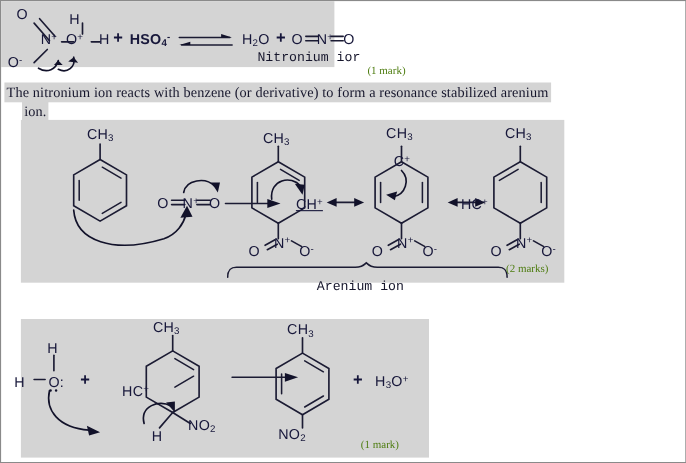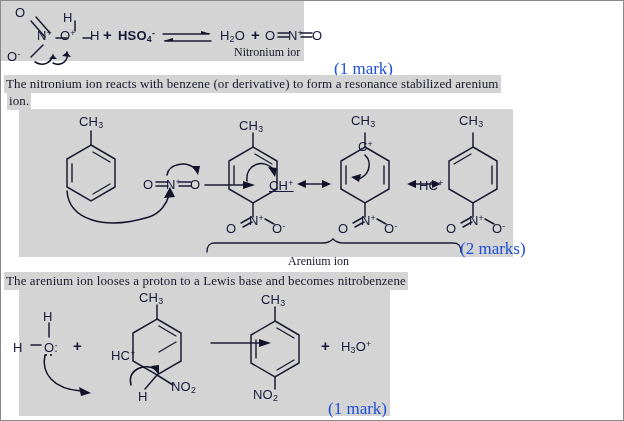--- a/index.html
+++ b/index.html
@@ -37,7 +37,7 @@
   .chem sub{font-size:.68em;vertical-align:-.22em;}
   .chem sup{font-size:.68em;vertical-align:.45em;}
   .caption{
-    font-family:Liberation Serif, serif;
+    font-family:Liberation Mono, monospace;
     font-size:12px;color:#16162c;
   }
   .plus{

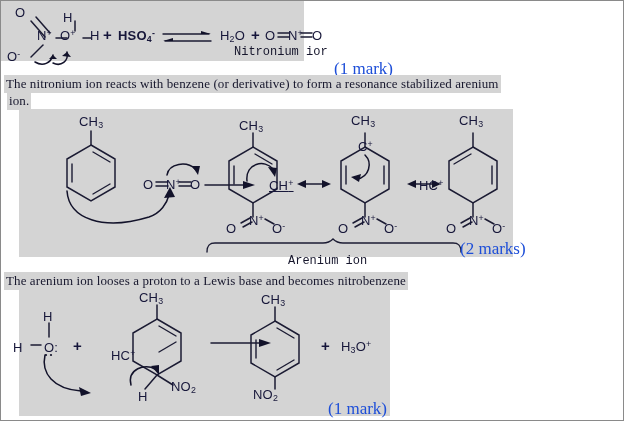--- a/index.html
+++ b/index.html
@@ -28,7 +28,7 @@
   }
   .marks{
     font-family:"Liberation Serif", serif;
-    font-size:17px;color:#1d4ed8;
+    font-size:10px;color:#4d7c0f;
   }
   .chem{
     font-family:"Liberation Sans", sans-serif;

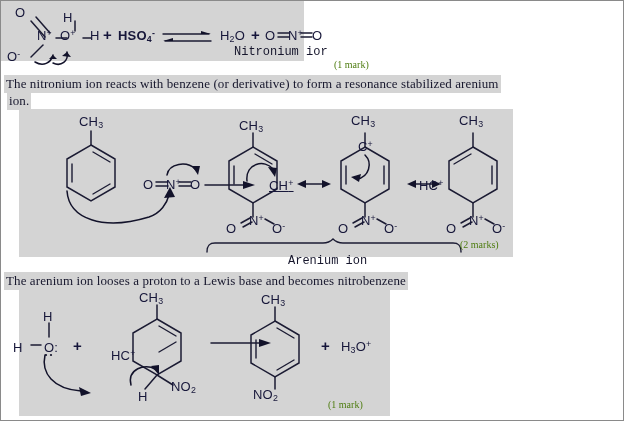--- a/index.html
+++ b/index.html
@@ -112,7 +112,7 @@
   <span class="abs marks" style="left:333px;top:58px;">(1 mark)</span>
 
   <div class="abs body-text" style="left:3px;top:74px;padding:1px 2px;">The nitronium ion reacts with benzene (or derivative) to form a resonance stabilized arenium</div>
-  <div class="abs body-text" style="left:6px;top:91px;padding:1px 2px;">ion.</div>
+  <div class="abs body-text" style="left:19px;top:91px;padding:1px 2px;">ion.</div>
 
   <div class="panel" style="left:18px;top:108px;width:494px;height:148px;"></div>
 

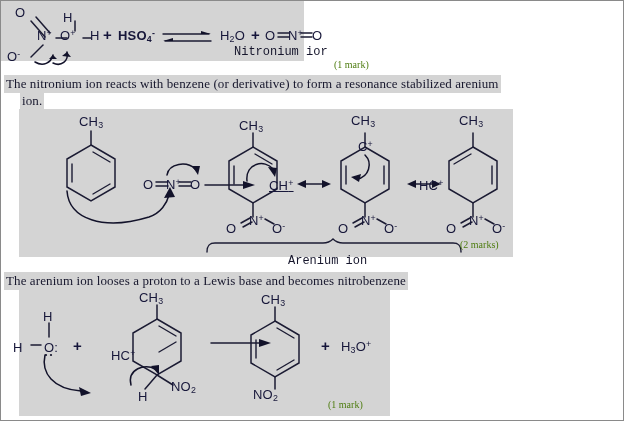--- a/index.html
+++ b/index.html
@@ -232,7 +232,6 @@
   <span class="abs caption" style="left:287px;top:253px;">Arenium ion</span>
   <span class="abs marks" style="left:459px;top:238px;">(2 marks)</span>
 
-  <div class="abs body-text" style="left:3px;top:271px;padding:1px 2px;">The arenium ion looses a proton to a Lewis base and becomes nitrobenzene</div>
 
   <div class="panel" style="left:18px;top:289px;width:371px;height:126px;"></div>
 

